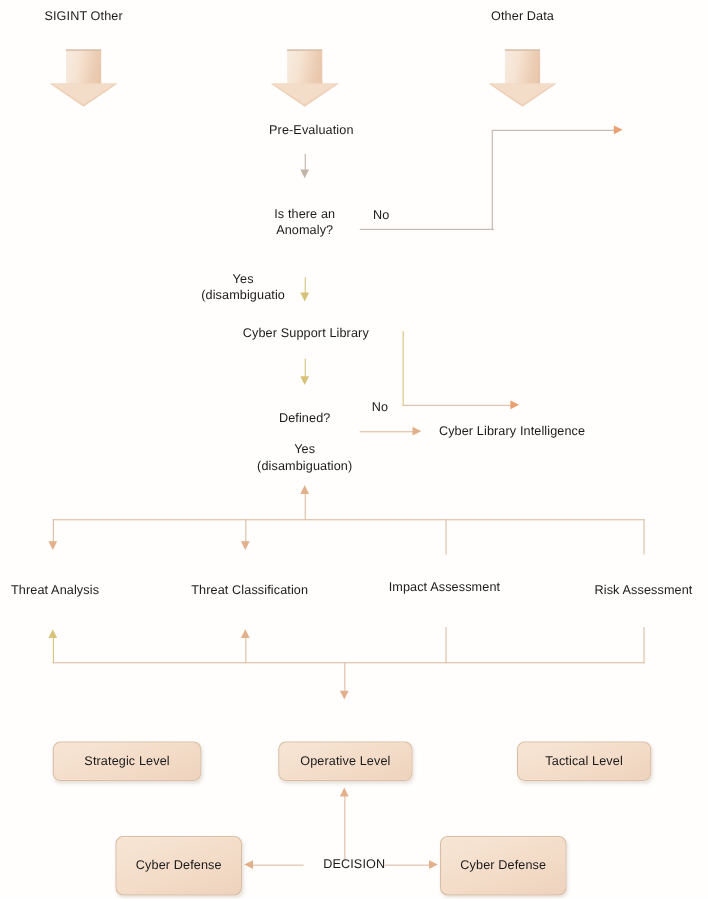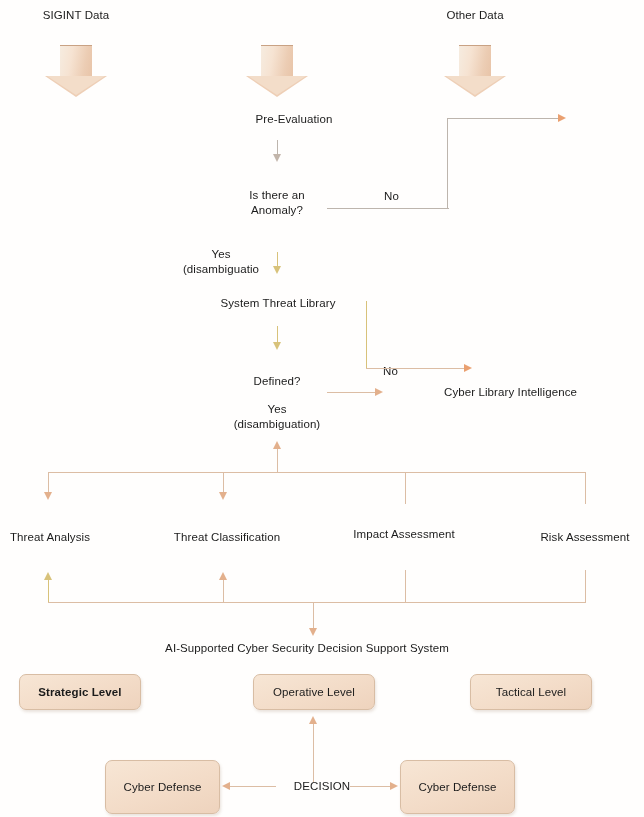--- a/index.html
+++ b/index.html
@@ -134,7 +134,7 @@
 
 <div id="diagram">
 
-  <div class="lbl center" style="left:76px; top:8px;">SIGINT Data</div>
+  <div class="lbl center" style="left:76px; top:8px;">SIGINT Other</div>
   <div class="lbl center" style="left:475px; top:8px;text-align:center;">Other Data</div>
 
   <div class="blockarrow" style="left:45px; top:45px;">

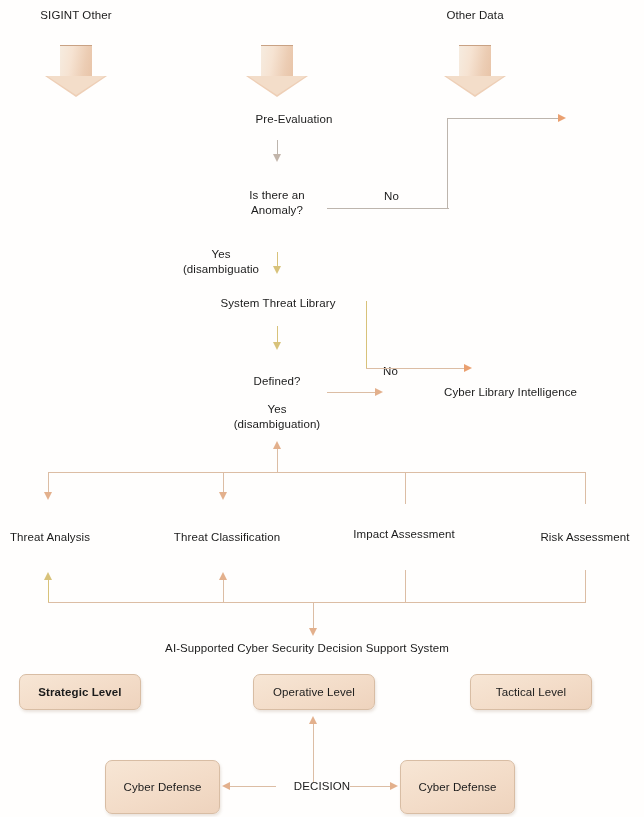--- a/index.html
+++ b/index.html
@@ -155,7 +155,7 @@
     <div class="head-hi"></div>
   </div>
 
-  <div class="lbl center" style="left:294px; top:112px;">Pre-Evaluation</div>
+  <div class="lbl center" style="left:283px; top:112px;">Pre-Evaluation</div>
 
   <div class="vline grey" style="left:277px; top:140px; height:16px;"></div>
   <div class="arrowhead down" style="left:273px; top:154px; border-top-color:#c2b5aa;"></div>

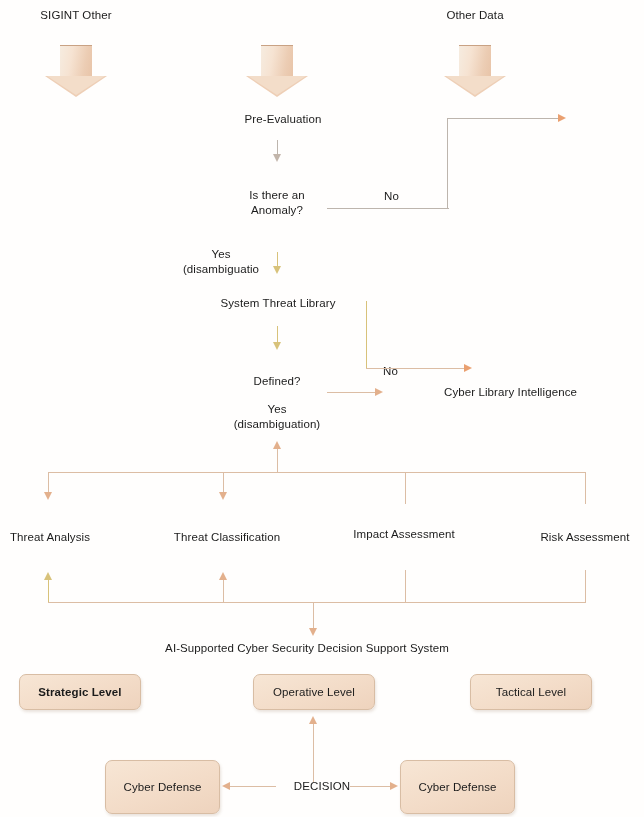--- a/index.html
+++ b/index.html
@@ -29,7 +29,7 @@
     letter-spacing: 0.1px;
   }
   .lbl.center { transform: translateX(-50%); }
-  .lbl.left   { transform: none; margin-left: 45px; }
+  .lbl.left   { transform: none; }
 
   
   .blockarrow {

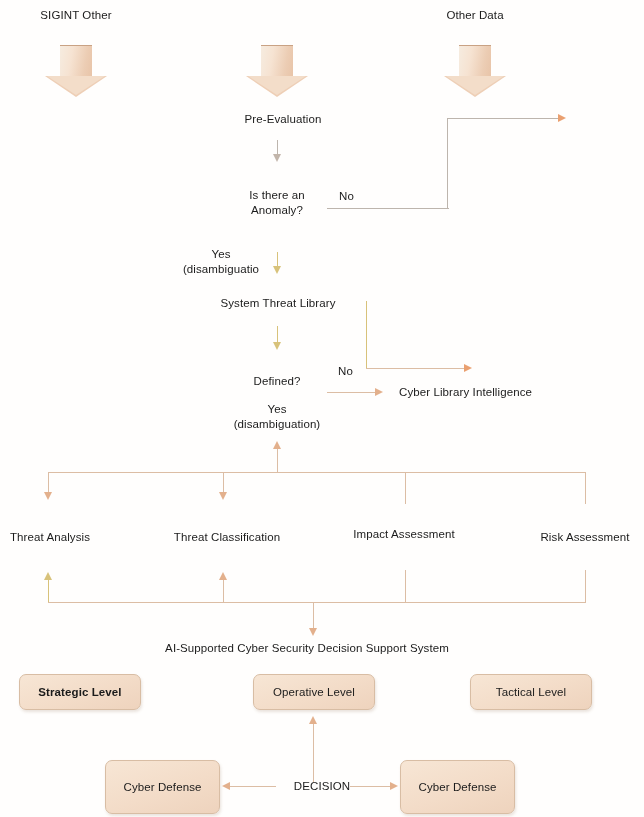--- a/index.html
+++ b/index.html
@@ -176,7 +176,7 @@
   <div class="vline gold" style="left:277px; top:252px; height:16px;"></div>
   <div class="arrowhead gold down" style="left:273px; top:266px;"></div>
 
-  <div class="lbl center" style="left:278px; top:296px;">System Threat Library</div>
+  <div class="lbl center" style="left:278px; top:296px;">Cyber Support Library</div>
 
   <div class="vline gold" style="left:277px; top:326px; height:18px;"></div>
   <div class="arrowhead gold down" style="left:273px; top:342px;"></div>

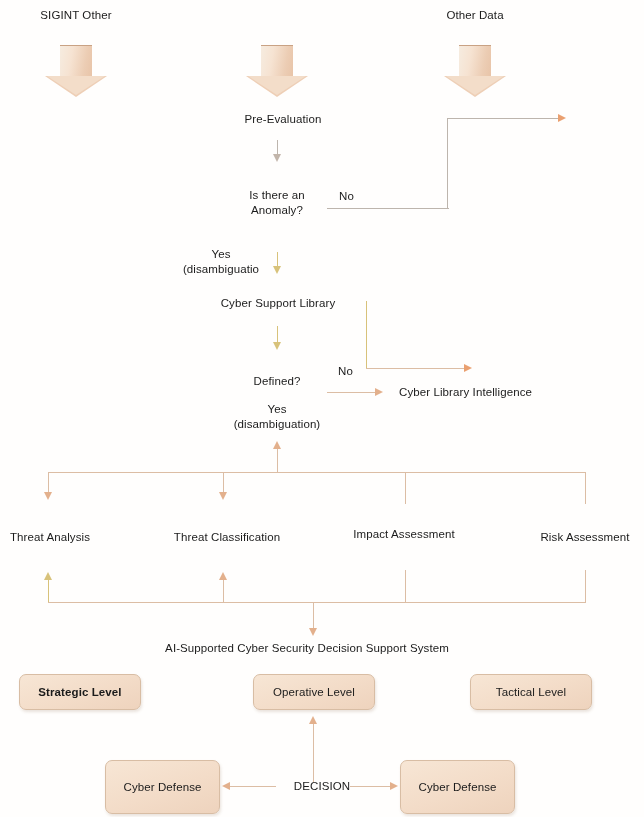--- a/index.html
+++ b/index.html
@@ -232,7 +232,6 @@
   <div class="vline peach" style="left:313px; top:602px; height:28px;"></div>
   <div class="arrowhead peach down" style="left:309px; top:628px;"></div>
 
-  <div class="lbl center" style="left:307px; top:641px; font-size:11.5px;">AI-Supported Cyber Security Decision Support System</div>
 
   <div class="nodebox" style="left:19px; top:674px; width:122px; height:36px;font-weight:bold;">
     <span>Strategic Level</span>

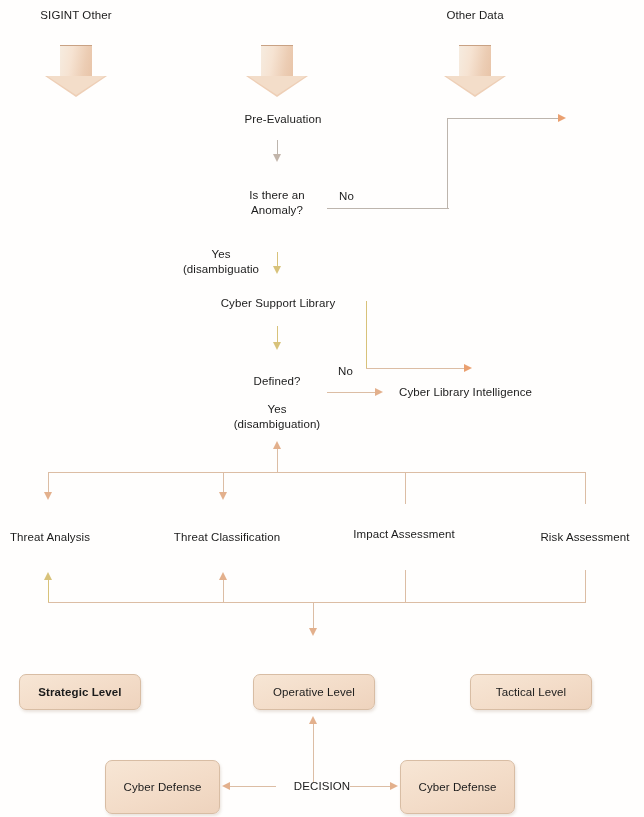--- a/index.html
+++ b/index.html
@@ -233,7 +233,7 @@
   <div class="arrowhead peach down" style="left:309px; top:628px;"></div>
 
 
-  <div class="nodebox" style="left:19px; top:674px; width:122px; height:36px;font-weight:bold;">
+  <div class="nodebox" style="left:48px; top:674px; width:135px; height:36px;">
     <span>Strategic Level</span>
   </div>
 

